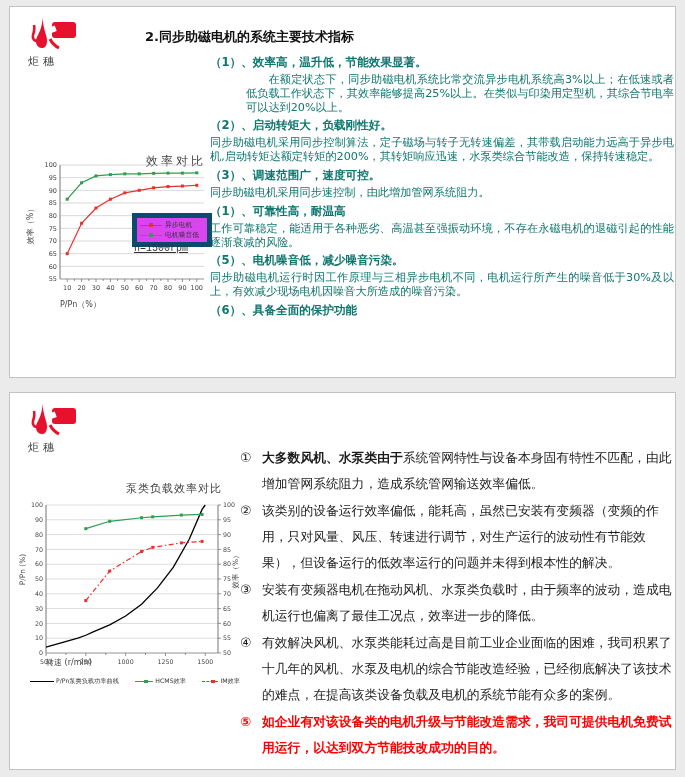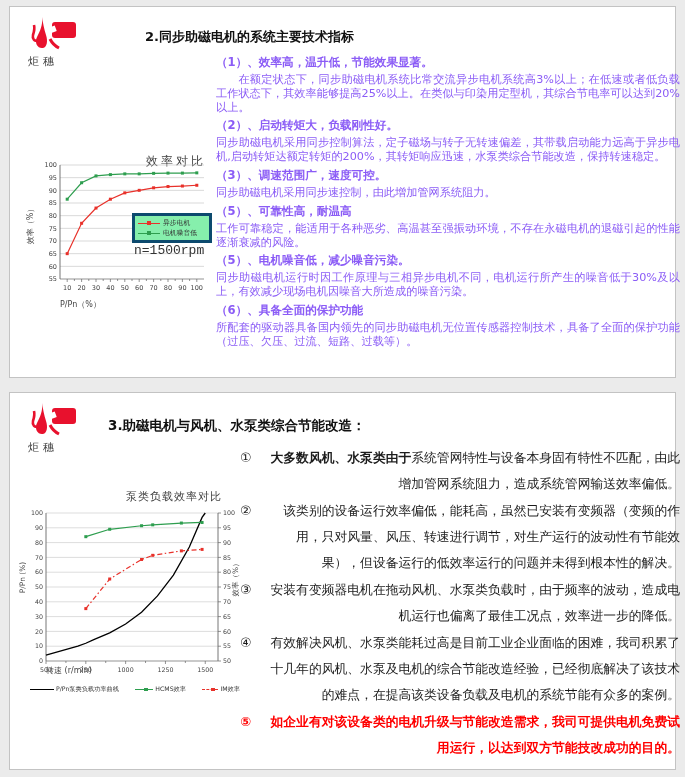--- a/index.html
+++ b/index.html
@@ -16,7 +16,7 @@
   #page1 .doc-title{left:135px;top:12px;font-size:13px;margin-top:9px;}
   #page2 .doc-title{left:98px;top:24px;font-size:13.5px;}
   
-  .col1{position:absolute;left:206px;top:44px;width:464px;color:#8b5cf6;}
+  .col1{position:absolute;left:200px;top:44px;width:464px;color:#0f766e;}
   .sec{margin:0 0 2px 0;}
   .sh{font-weight:bold;font-size:11.6px;line-height:19px;margin:2px 0 1px 0;}
   .sb{font-size:11.2px;line-height:13.8px;margin:0;text-align:justify;}

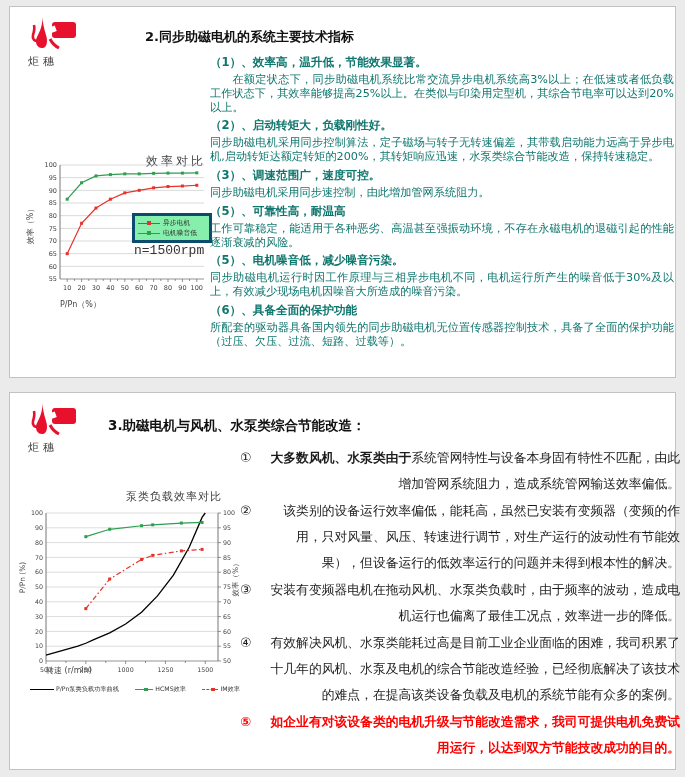--- a/index.html
+++ b/index.html
@@ -20,7 +20,7 @@
   .sec{margin:0 0 2px 0;}
   .sh{font-weight:bold;font-size:11.6px;line-height:19px;margin:2px 0 1px 0;}
   .sb{font-size:11.2px;line-height:13.8px;margin:0;text-align:justify;}
-  .sb.ind{text-indent:2em;}
+  .sb.ind{text-indent:2em;margin-left:36px;}
   
   .items{position:absolute;left:230px;top:52px;width:440px;color:#1c1c1c;}
   .item{display:flex;font-size:12.8px;line-height:26px;margin-bottom:1px;}

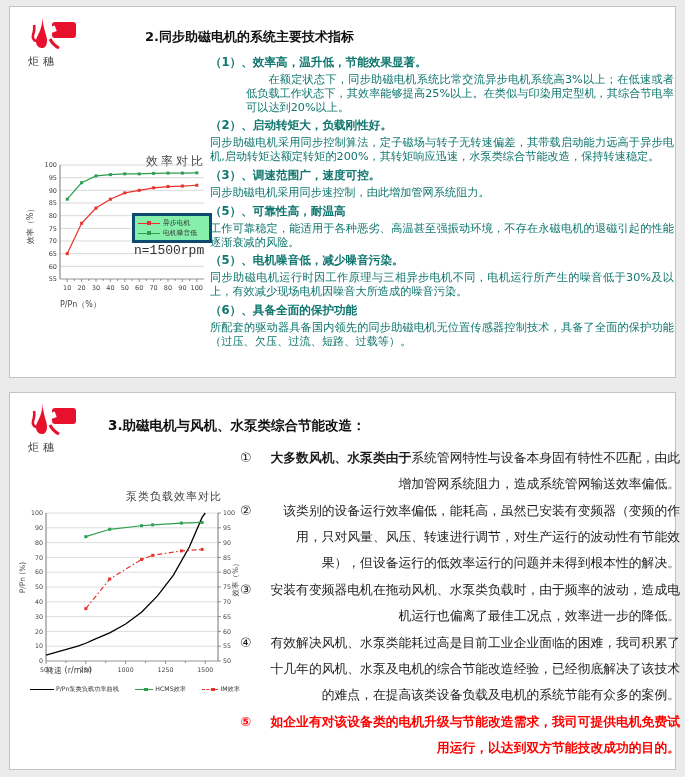--- a/index.html
+++ b/index.html
@@ -185,7 +185,7 @@
       <p class="sb">同步助磁电机采用同步速控制，由此增加管网系统阻力。</p>
     </div>
     <div class="sec">
-      <div class="sh">（5）、可靠性高，耐温高</div>
+      <div class="sh">（1）、可靠性高，耐温高</div>
       <p class="sb">工作可靠稳定，能适用于各种恶劣、高温甚至强振动环境，不存在永磁电机的退磁引起的性能逐渐衰减的风险。</p>
     </div>
     <div class="sec">

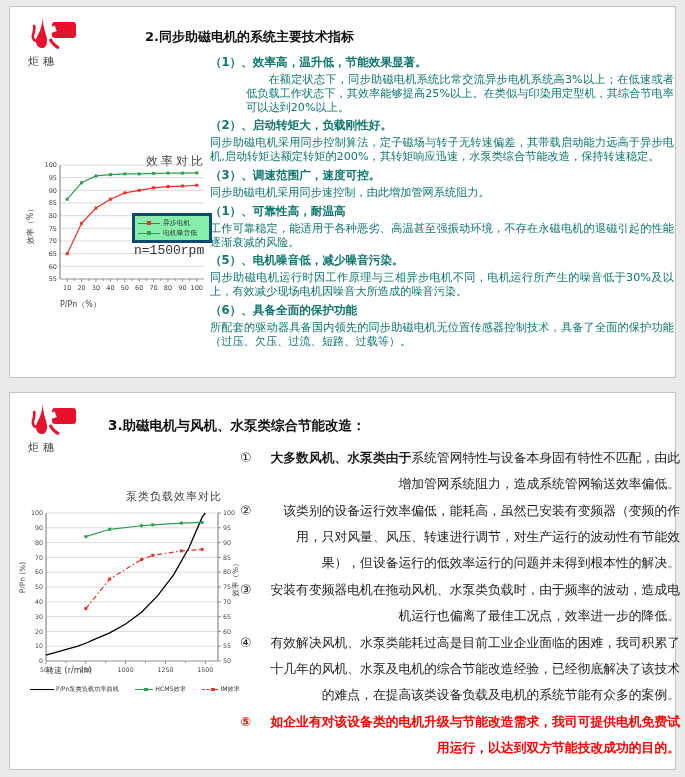--- a/index.html
+++ b/index.html
@@ -39,7 +39,7 @@
   #chart1 .c-title{left:40px;top:2px;width:146px;font-size:12px;letter-spacing:3px;}
   #chart1 .vlabel{left:-18px;top:68px;width:56px;font-size:8px;}
   #chart1 .xlab{left:40px;top:148px;width:146px;font-size:8px;}
-  #chart1 .legend{position:absolute;left:112px;top:62px;width:80px;background:#86efac;border:3px solid #0c4a6e;
+  #chart1 .legend{position:absolute;left:112px;top:62px;width:80px;background:#d946ef;border:5px solid #0c4a6e;
     padding:2px 3px;box-sizing:border-box;}
   #chart1 .annot{position:absolute;left:114px;top:92px;font-size:13px;color:#333;
     font-family:"Liberation Mono","DejaVu Sans Mono",monospace;}

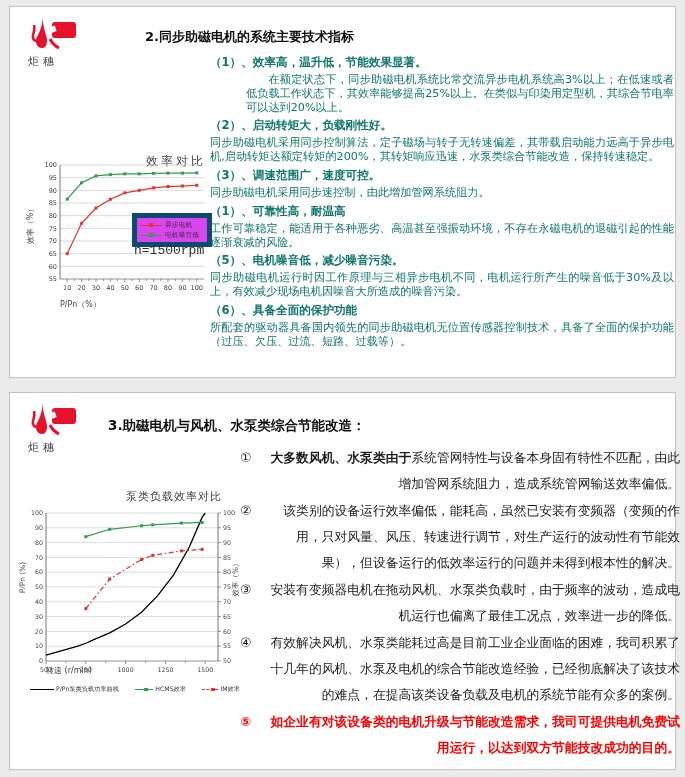--- a/index.html
+++ b/index.html
@@ -41,8 +41,8 @@
   #chart1 .xlab{left:40px;top:148px;width:146px;font-size:8px;}
   #chart1 .legend{position:absolute;left:112px;top:62px;width:80px;background:#d946ef;border:5px solid #0c4a6e;
     padding:2px 3px;box-sizing:border-box;}
-  #chart1 .annot{position:absolute;left:114px;top:92px;font-size:13px;color:#333;
-    font-family:"Liberation Mono","DejaVu Sans Mono",monospace;}
+  #chart1 .annot{position:absolute;left:114px;top:92px;font-size:10px;color:#333;
+    font-family:"Liberation Mono","DejaVu Sans Mono",monospace;text-decoration:underline;}
   .lg-row{display:flex;align-items:center;gap:3px;height:10px;}
   .lg-line{position:relative;width:22px;height:0;border-top:1px solid #000;flex:0 0 22px;}
   .lg-line i{position:absolute;left:9px;top:-2.5px;width:3.5px;height:3.5px;background:#000;}

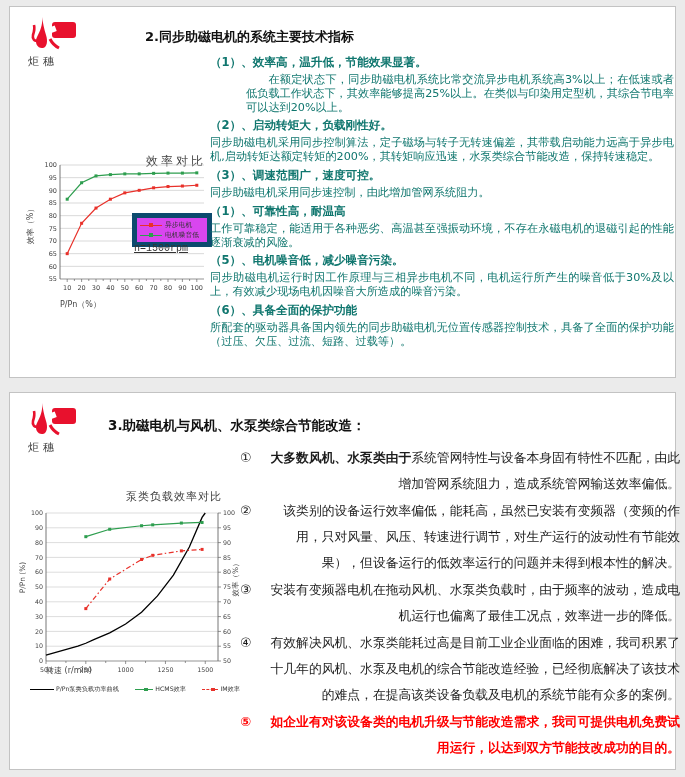--- a/index.html
+++ b/index.html
@@ -194,7 +194,6 @@
     </div>
     <div class="sec">
       <div class="sh">（6）、具备全面的保护功能</div>
-      <p class="sb">所配套的驱动器具备国内领先的同步助磁电机无位置传感器控制技术，具备了全面的保护功能（过压、欠压、过流、短路、过载等）。</p>
     </div>
   </div>
 </div>

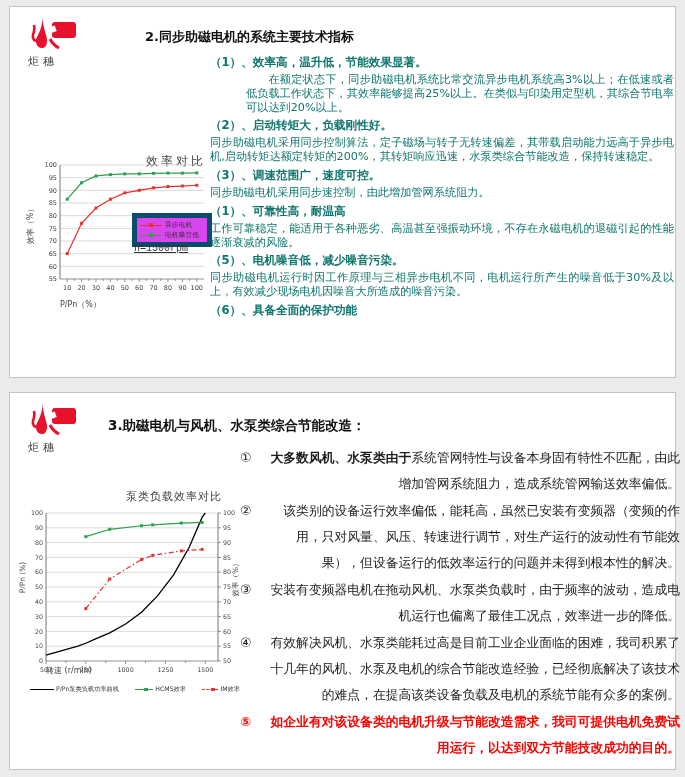--- a/index.html
+++ b/index.html
@@ -210,7 +210,6 @@
     <div class="cname">炬穗</div>
   </div>
 
-  <div class="doc-title">3.助磁电机与风机、水泵类综合节能改造：</div>
 
   <div class="chart" id="chart2">
     <div class="c-title">泵类负载效率对比</div>

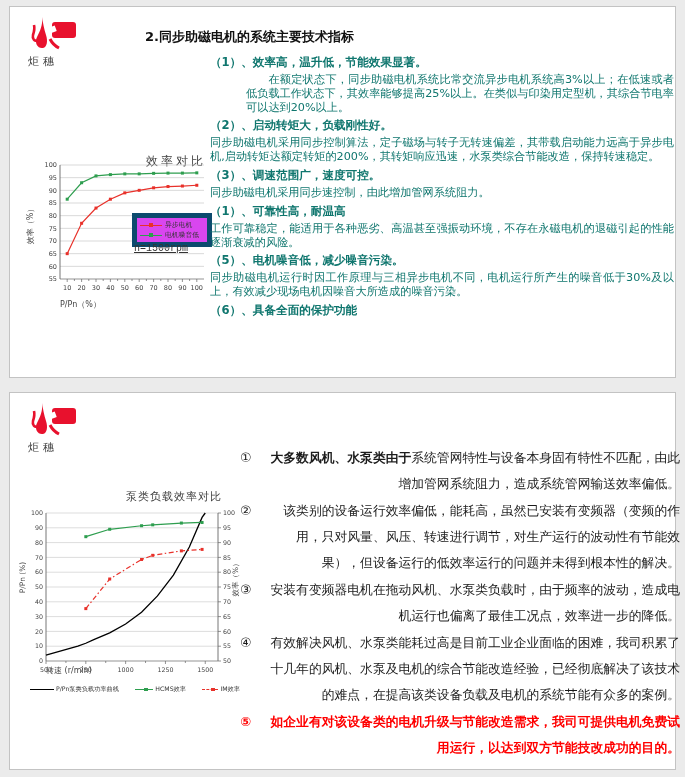--- a/index.html
+++ b/index.html
@@ -25,7 +25,7 @@
   .items{position:absolute;left:230px;top:52px;width:440px;color:#1c1c1c;}
   .item{display:flex;font-size:12.8px;line-height:26px;margin-bottom:1px;}
   .item .inum{width:22px;flex:0 0 22px;}
-  .item .itx{flex:1;text-align:right;}
+  .item .itx{flex:1;}
   .item.red{color:#f00;font-weight:bold;}
   
   .chart{position:absolute;}

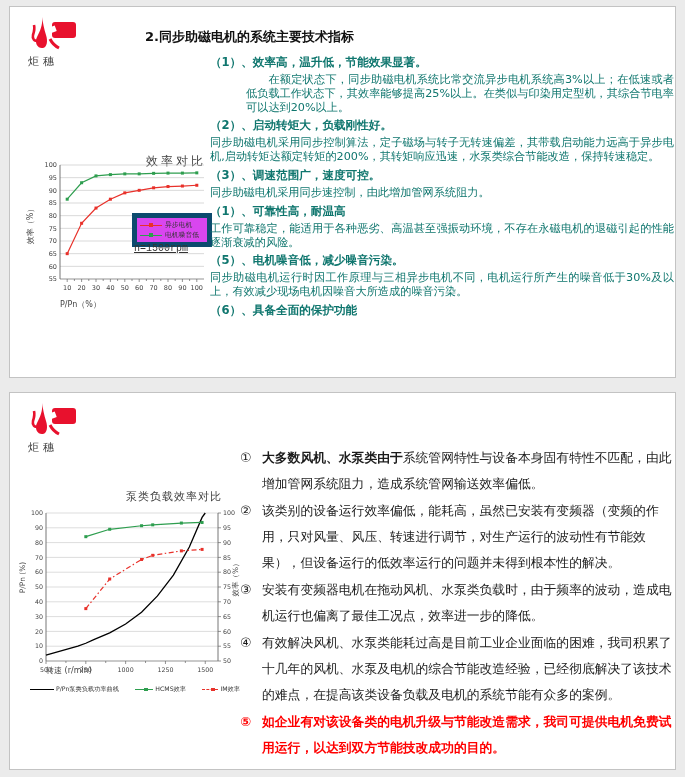--- a/index.html
+++ b/index.html
@@ -48,7 +48,7 @@
   .lg-line i{position:absolute;left:9px;top:-2.5px;width:3.5px;height:3.5px;background:#000;}
   .lg-txt{font-size:6.8px;color:#333;white-space:nowrap;}
   
-  #chart2{left:6px;top:96px;width:228px;height:216px;}
+  #chart2{left:6px;top:88px;width:228px;height:216px;}
   #chart2 .c-title{left:20px;top:0px;width:186px;font-size:11px;letter-spacing:1px;}
   #chart2 .vlabel.left{left:-22px;top:84px;width:56px;font-size:7.5px;}
   #chart2 .vlabel.right{left:192px;top:84px;width:56px;font-size:7.5px;}

